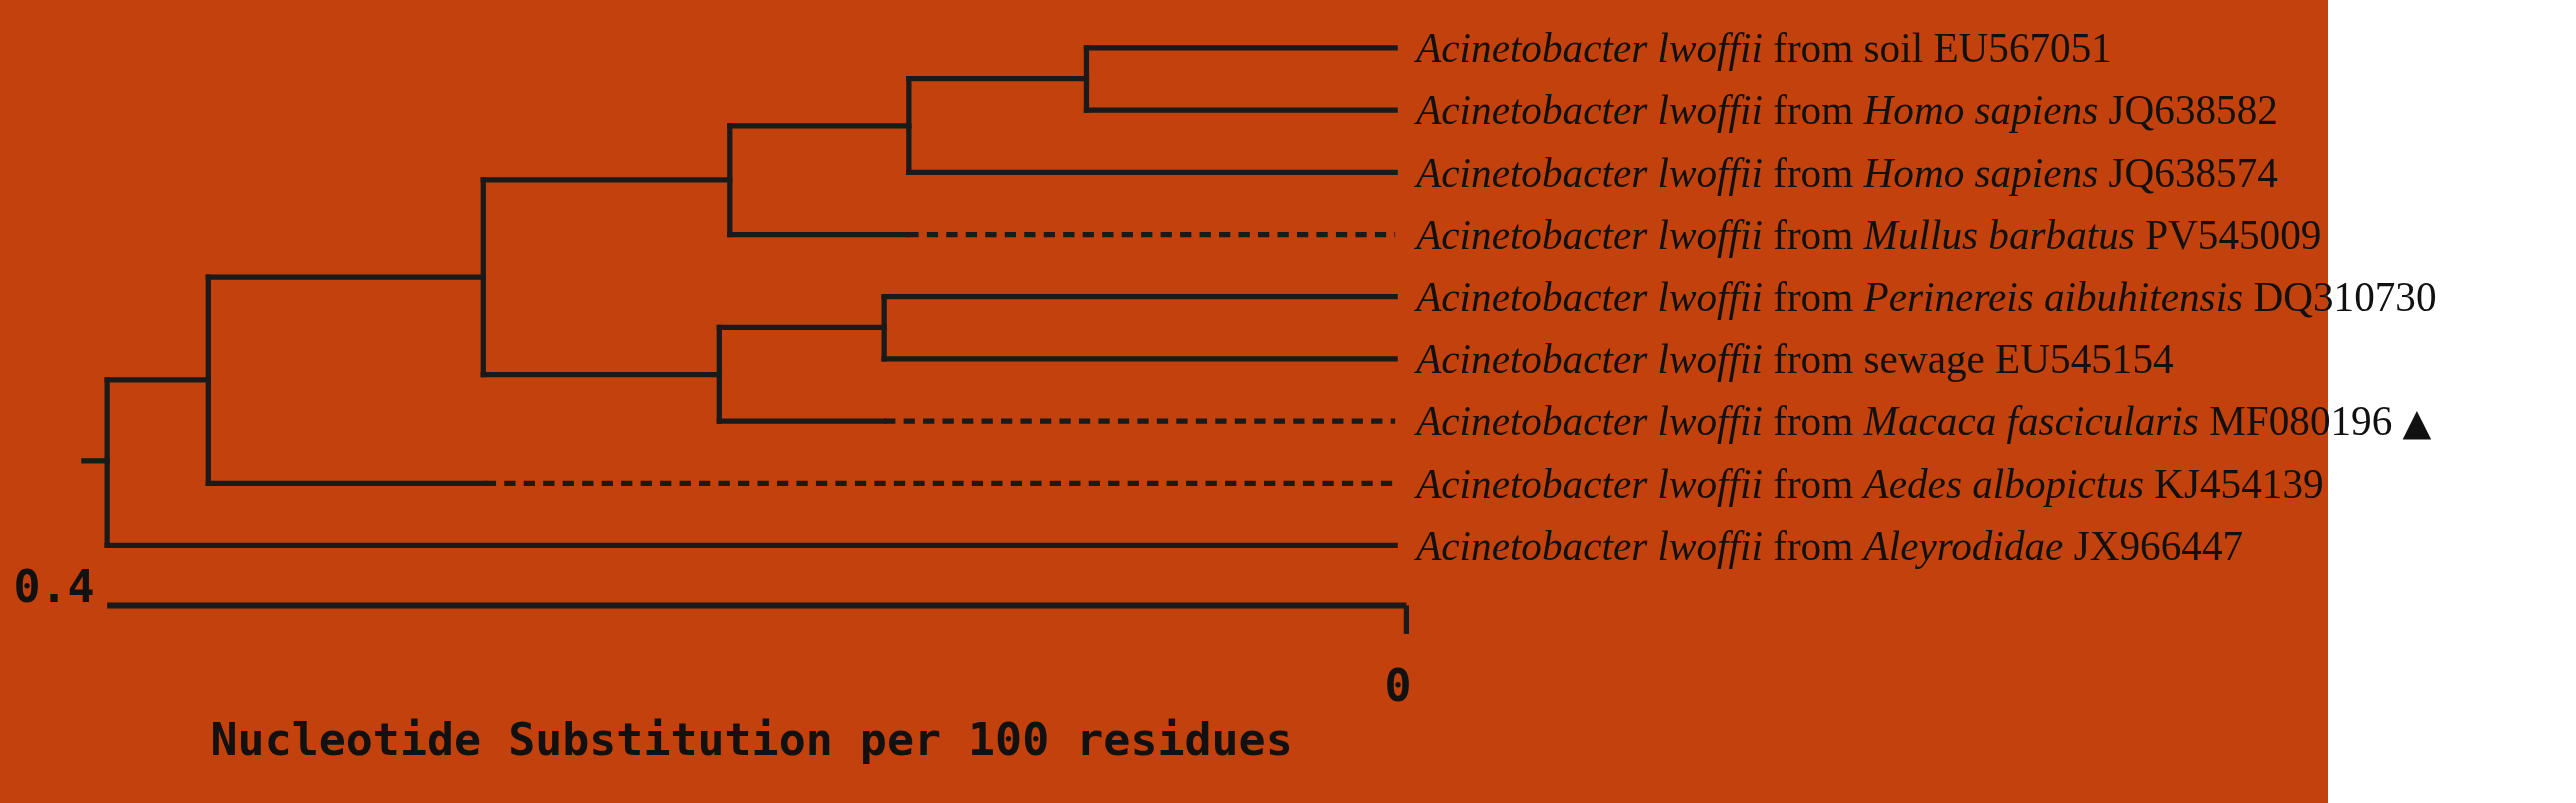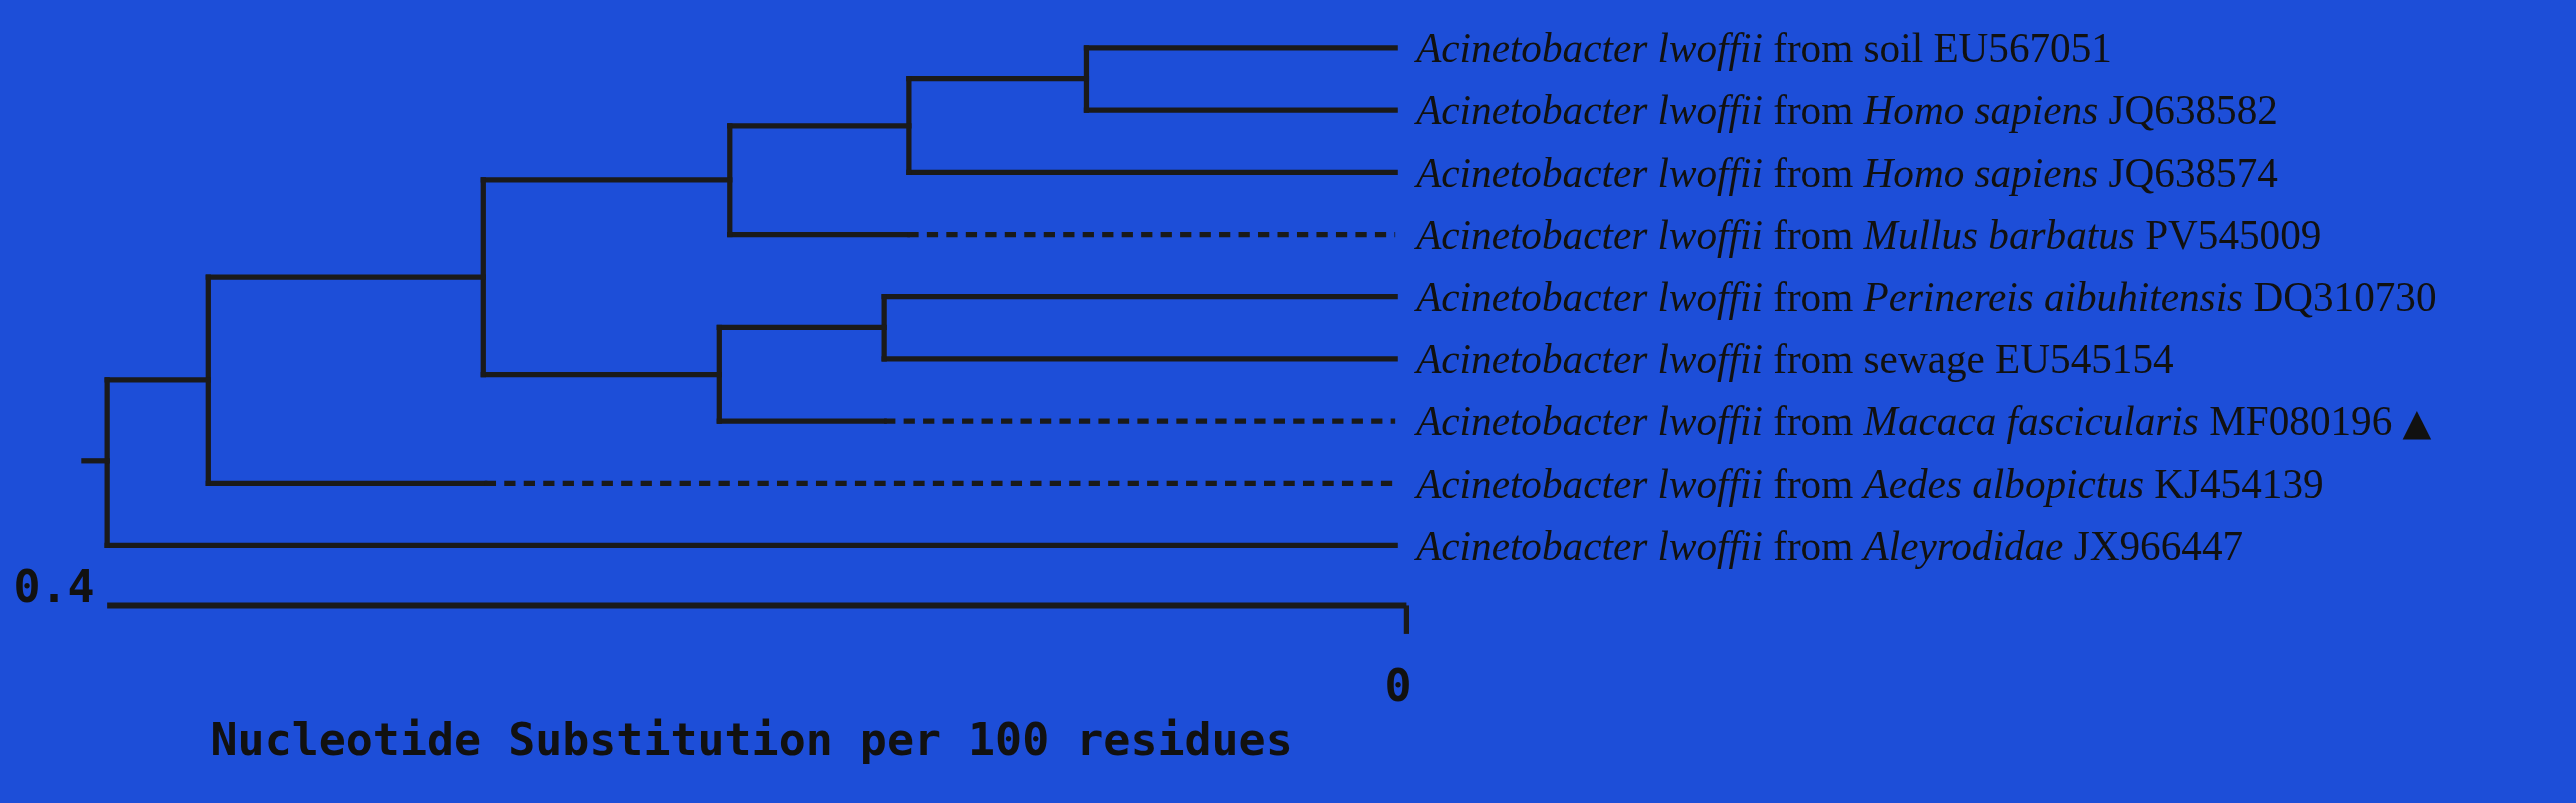--- a/index.html
+++ b/index.html
@@ -10,8 +10,8 @@
   }
   #figure{
     position:relative;
-    width:2576px; height:804px;
-    background:#1d4ed8;
+    width:2328px; height:804px;
+    background:#c2410c;
   }
   svg{ display:block; }
   .leaf-label{

